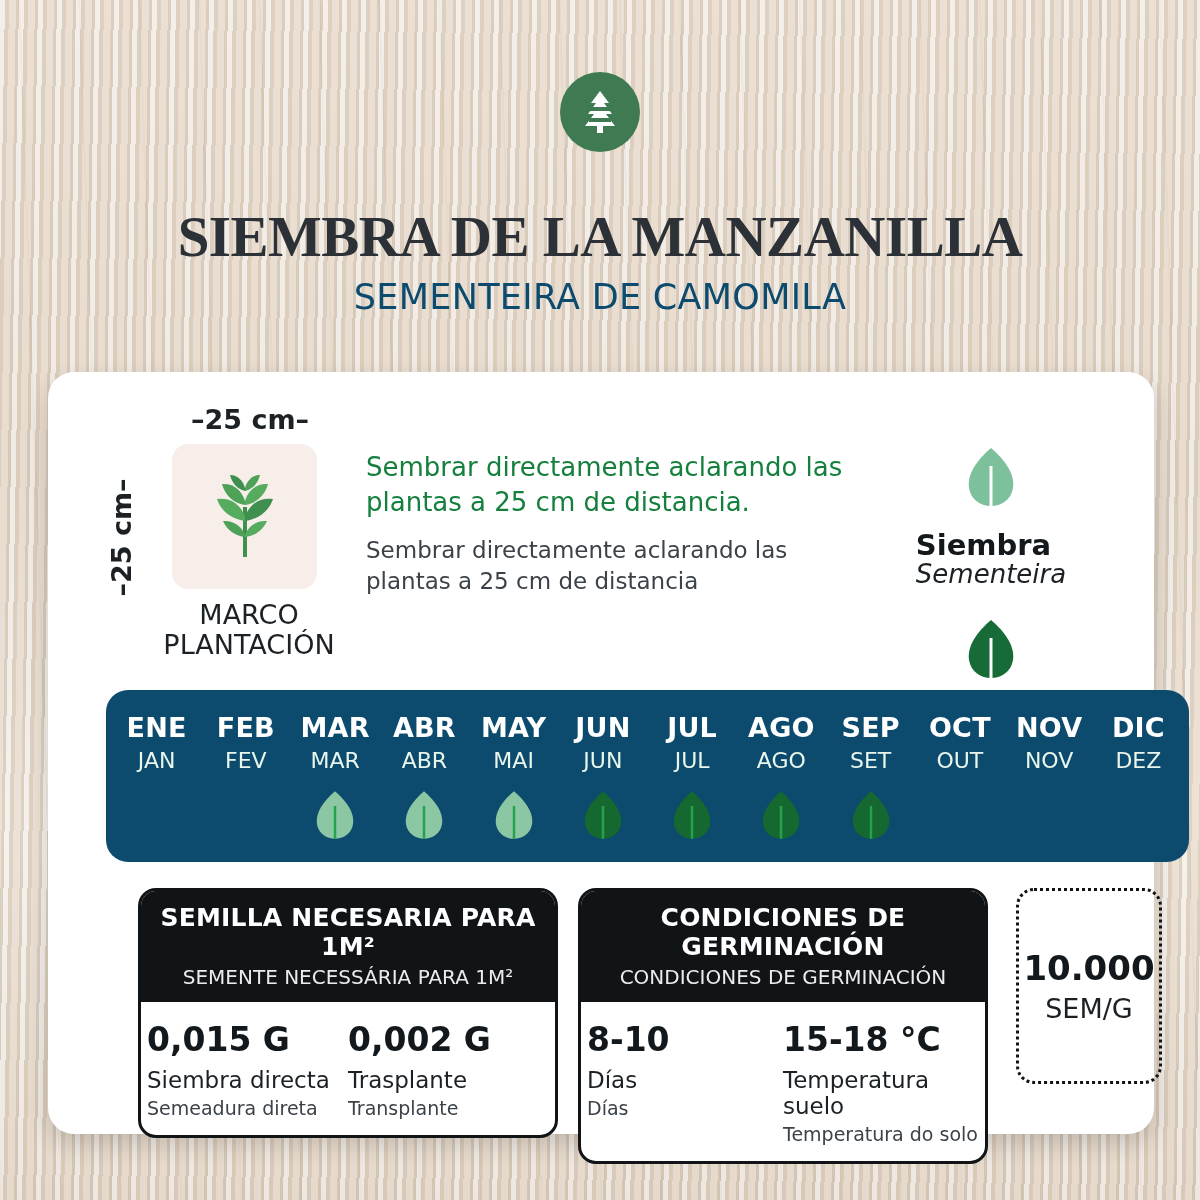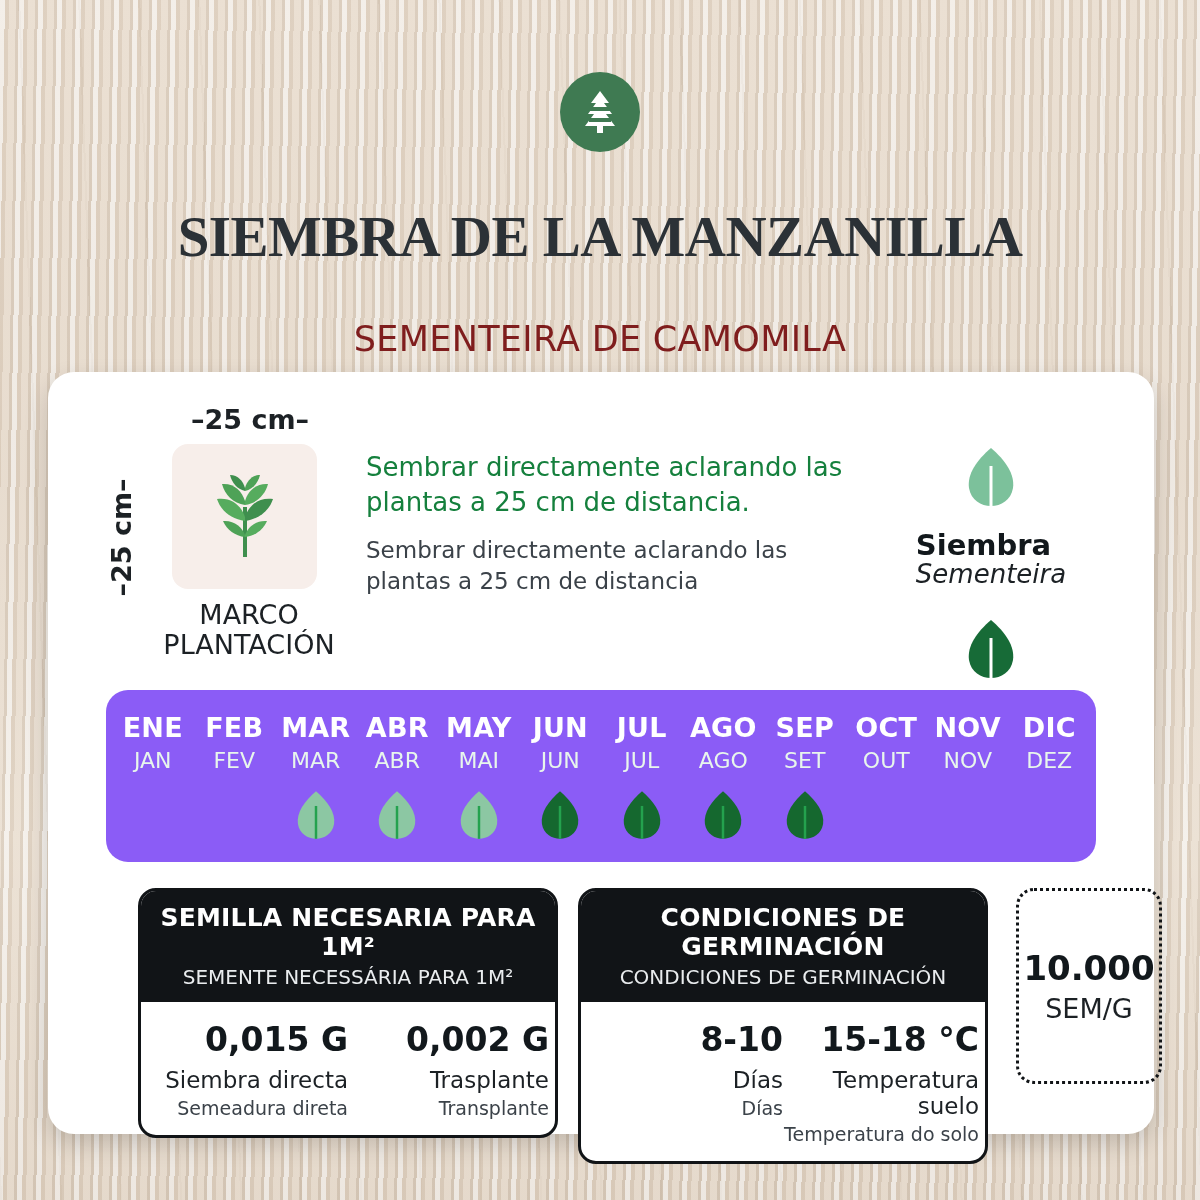--- a/index.html
+++ b/index.html
@@ -42,9 +42,8 @@
   .title-sub {
     position: absolute; top: 277px; left: 0; width: 100%;
     text-align: center;
-    font-size: 35px; font-weight: normal; color: #7f1d1d;
+    font-size: 35px; font-weight: normal; color: #0c4a6e;
     letter-spacing: 0.3px;
-    margin-top: 42px;
   }
 
   

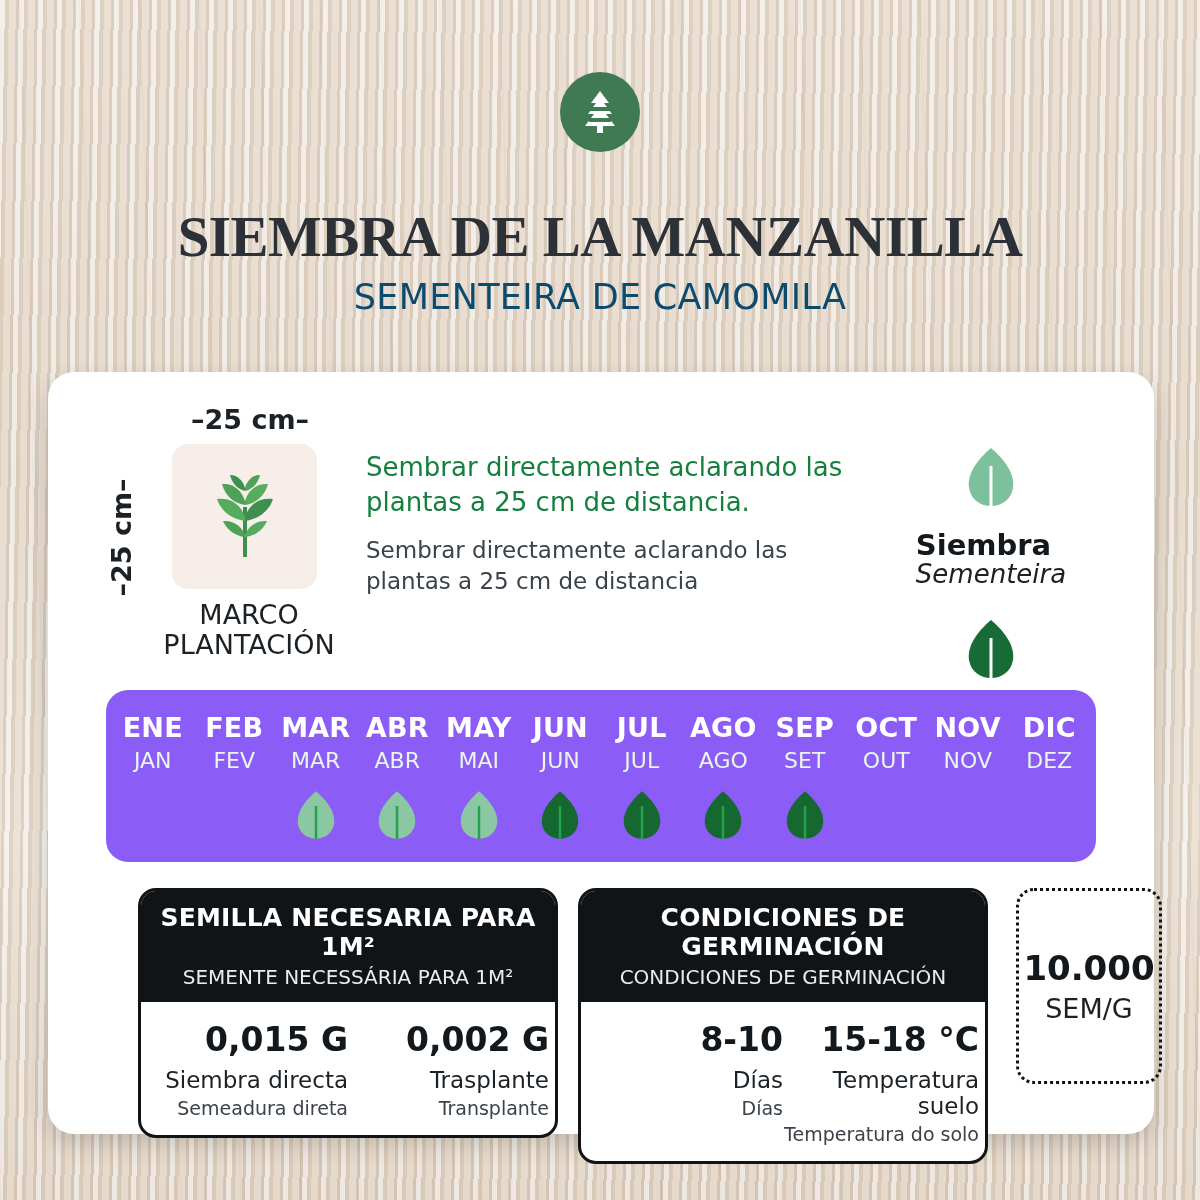--- a/index.html
+++ b/index.html
@@ -92,8 +92,8 @@
   
   .months {
     position: absolute; left: 58px; top: 318px;
-    width: 990px; height: 172px;
-    background: #8b5cf6; border-radius: 22px;
+    width: 1083px; height: 172px;
+    background: #0c4a6e; border-radius: 22px;
     display: flex; padding: 0 6px;
   }
   .month {

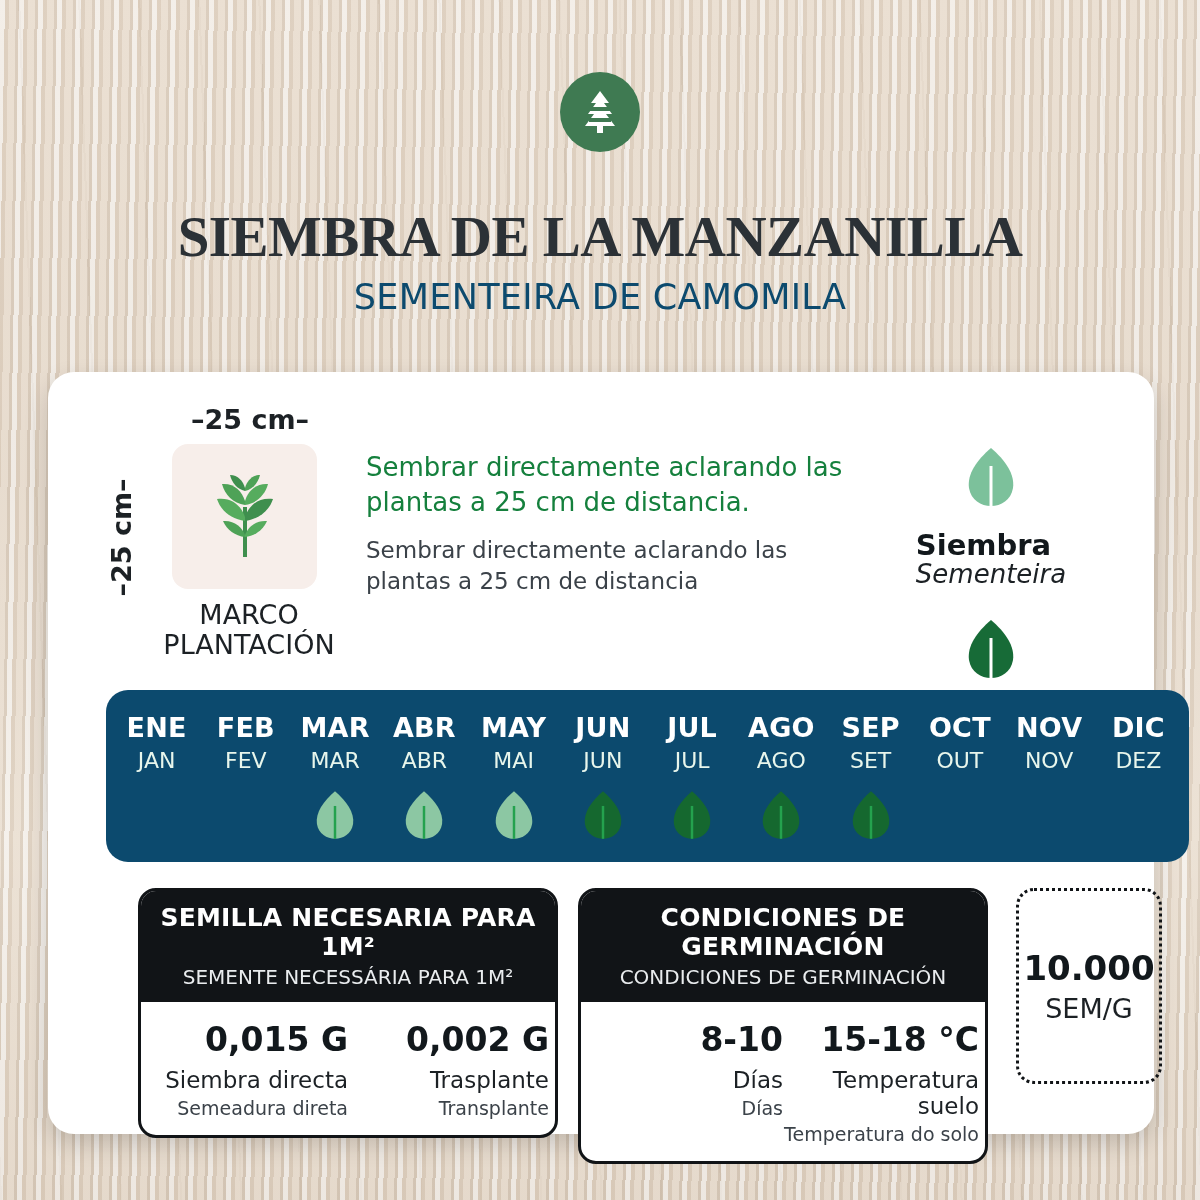--- a/index.html
+++ b/index.html
@@ -115,7 +115,7 @@
   .panel-title { font-size: 25px; font-weight: bold; color: #ffffff; letter-spacing: 0.2px; }
   .panel-subtitle { font-size: 20px; color: #e9ecee; margin-top: 4px; }
   .panel-body { display: flex; padding: 18px 6px 16px; }
-  .cell { flex: 1; text-align: right; }
+  .cell { flex: 1; text-align: left; }
   .cell-value { font-size: 33px; font-weight: bold; color: #12181c; }
   .cell-label { font-size: 23px; color: #1c2125; margin-top: 8px; }
   .cell-sub { font-size: 19px; color: #3b4249; margin-top: 4px; }

